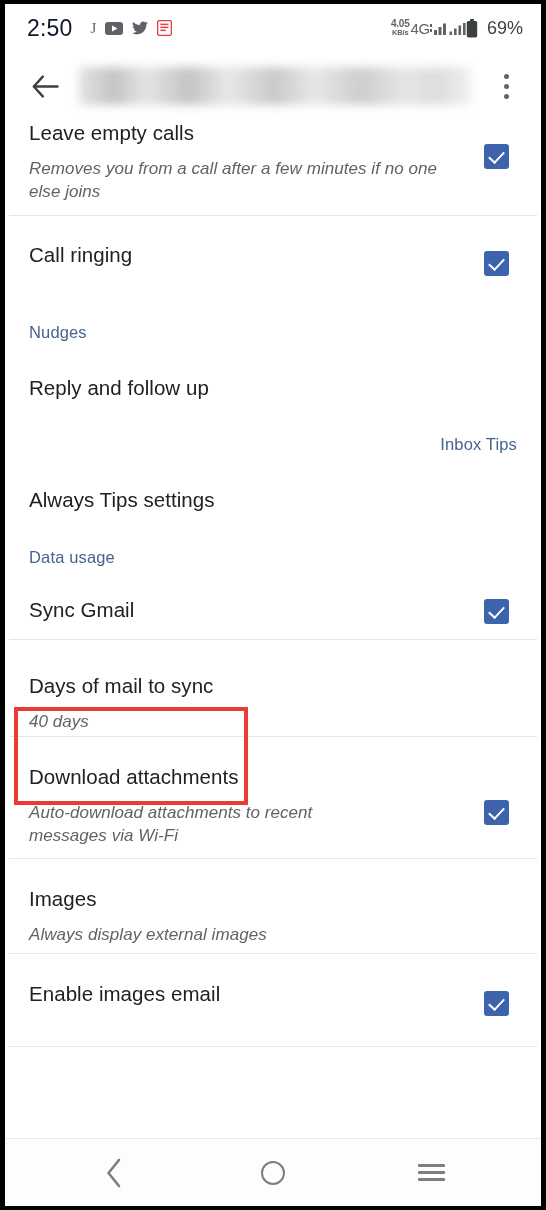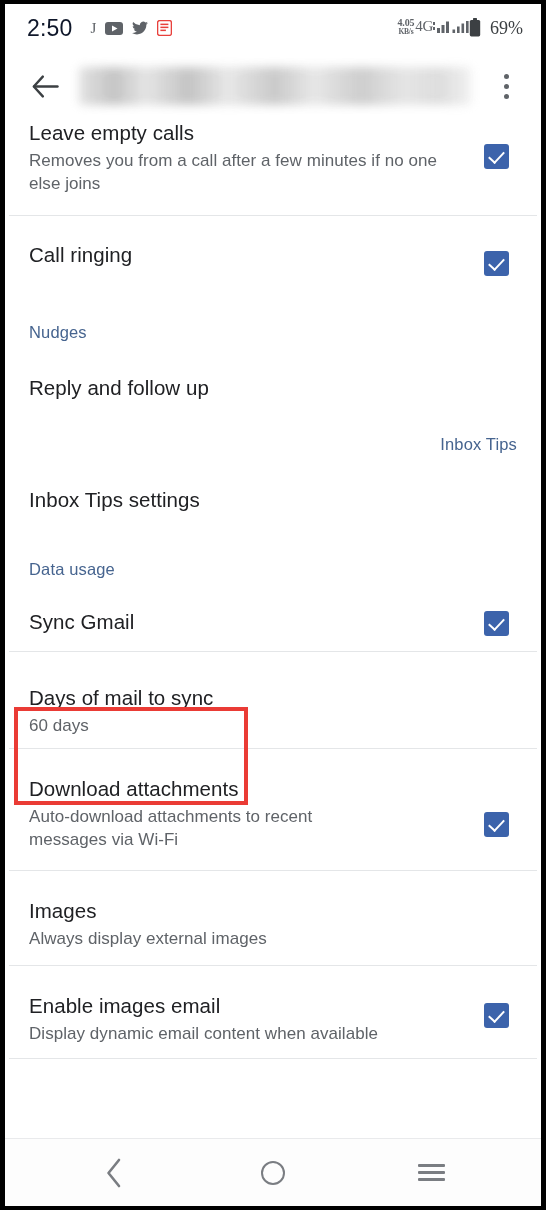--- a/index.html
+++ b/index.html
@@ -49,9 +49,8 @@
   .status-spacer { flex: 1; }
   .status-right {
     display: flex;
-    align-items: flex-start;
+    align-items: center;
     gap: 0;
-    font-family: Liberation Serif, serif;
   }
   .netspeed {
     display: flex;

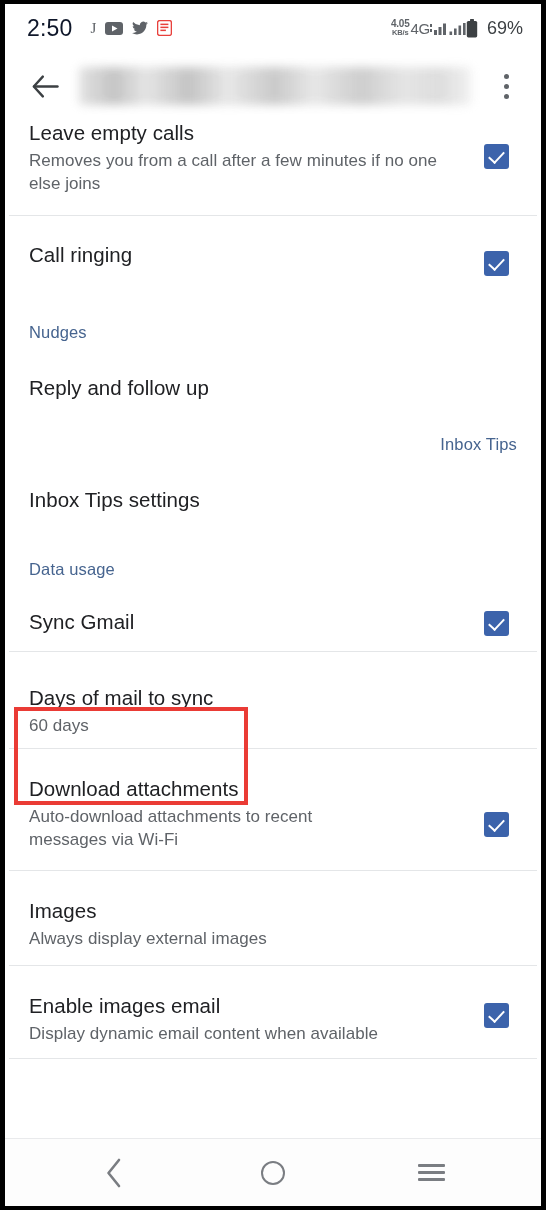--- a/index.html
+++ b/index.html
@@ -150,7 +150,8 @@
     color: #5f6368;
     line-height: 23px;
     letter-spacing: .05px;
-    margin-top: 3px;
+    margin-top: 11px;
+    font-style: italic;
   }
   .section-head {
     font-size: 16.5px;

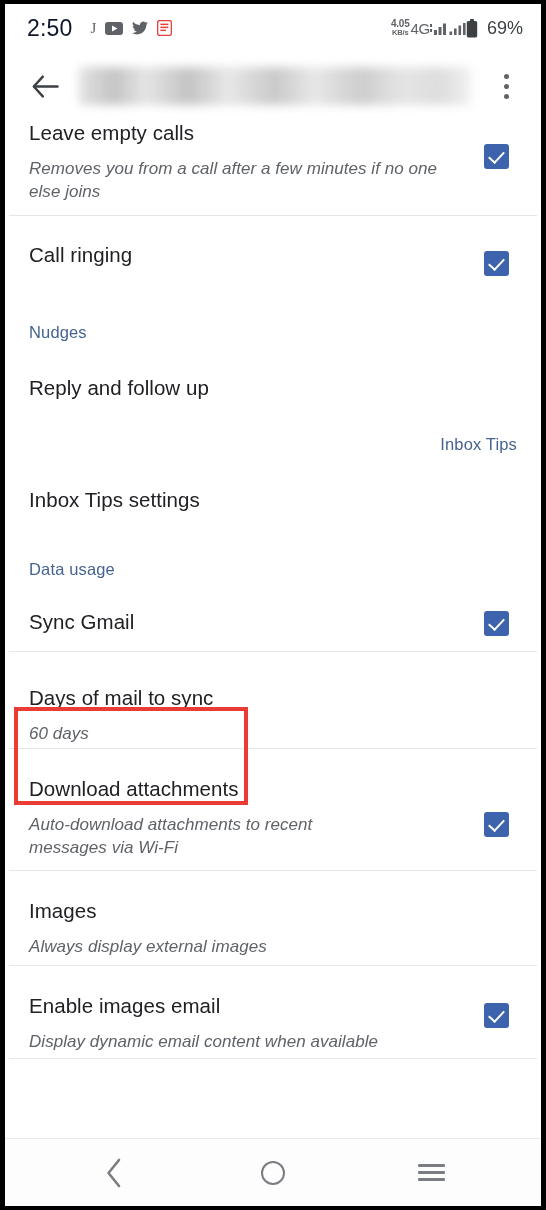--- a/index.html
+++ b/index.html
@@ -338,7 +338,7 @@
 
     <div class="row" style="height:94px;padding-top:33px;">
       <div class="row-texts">
-        <div class="row-title">Inbox Tips settings</div>
+        <div class="row-title">Always Tips settings</div>
       </div>
     </div>
 

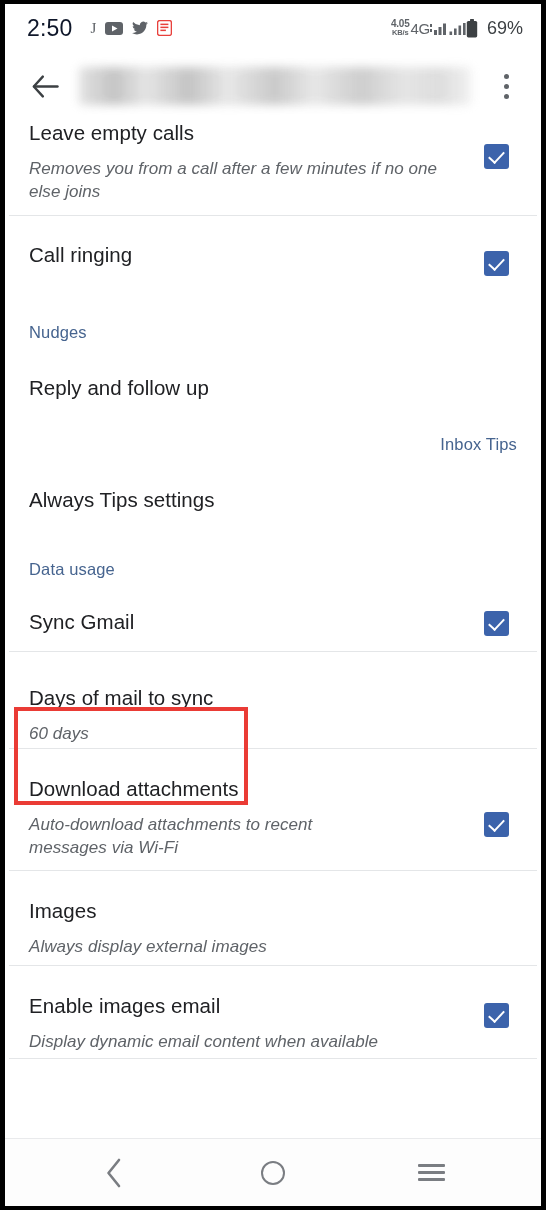--- a/index.html
+++ b/index.html
@@ -342,7 +342,7 @@
       </div>
     </div>
 
-    <div class="section-head" style="padding-top:0;margin-top:12px;">Data usage</div>
+    <div class="section-head" style="padding-top:0;">Data usage</div>
 
     <div class="row" style="height:72px;padding-top:30px;">
       <div class="row-texts">

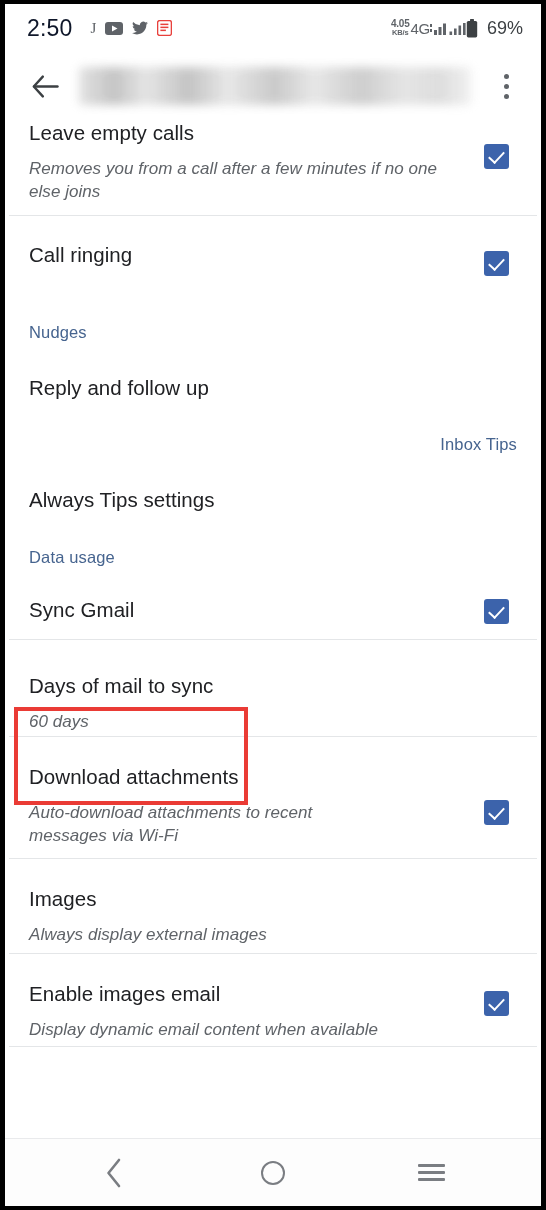--- a/index.html
+++ b/index.html
@@ -357,7 +357,7 @@
     <div class="row" style="height:96px;padding-top:33px;">
       <div class="row-texts">
         <div class="row-title">Days of mail to sync</div>
-        <div class="row-sub">60 days</div>
+        <div class="row-sub">40 days</div>
       </div>
     </div>
     <div class="divider"></div>

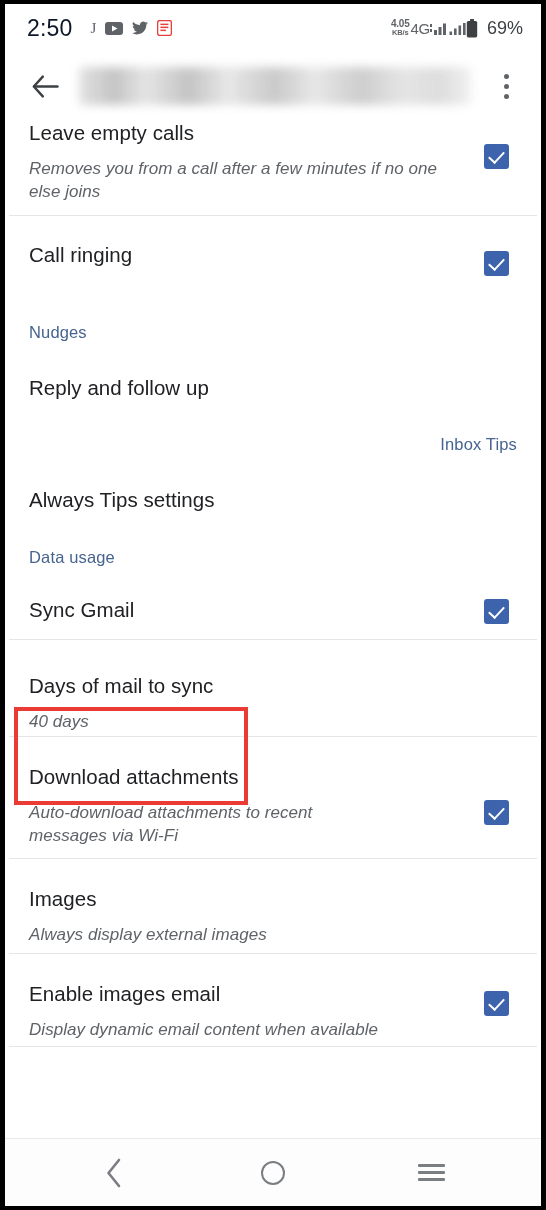--- a/index.html
+++ b/index.html
@@ -384,7 +384,6 @@
     <div class="row" style="height:92px;padding-top:27px;">
       <div class="row-texts">
         <div class="row-title">Enable images email</div>
-        <div class="row-sub">Display dynamic email content when available</div>
       </div>
       <div class="cbox-wrap" style="padding-top:10px;">
         <span class="cbox"></span>

